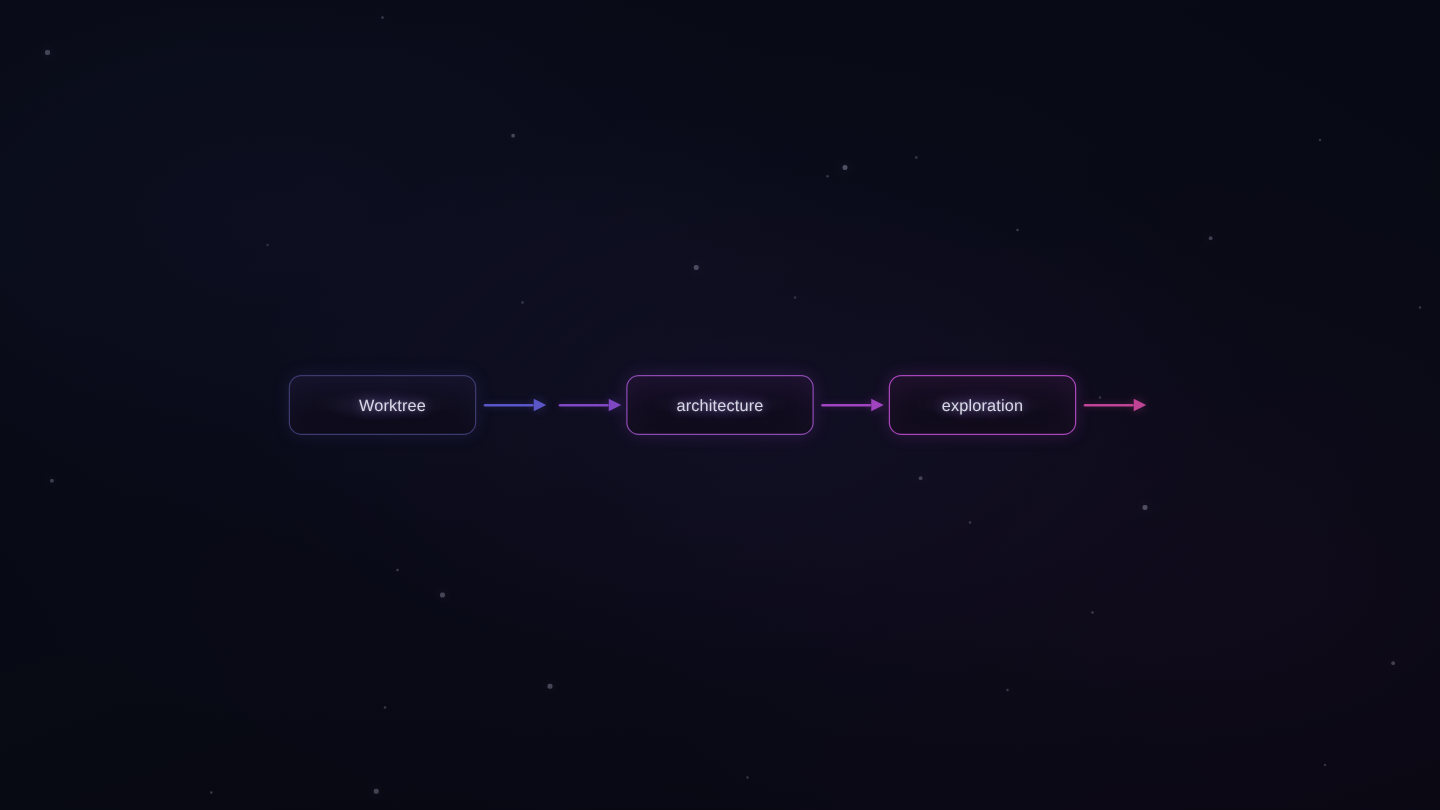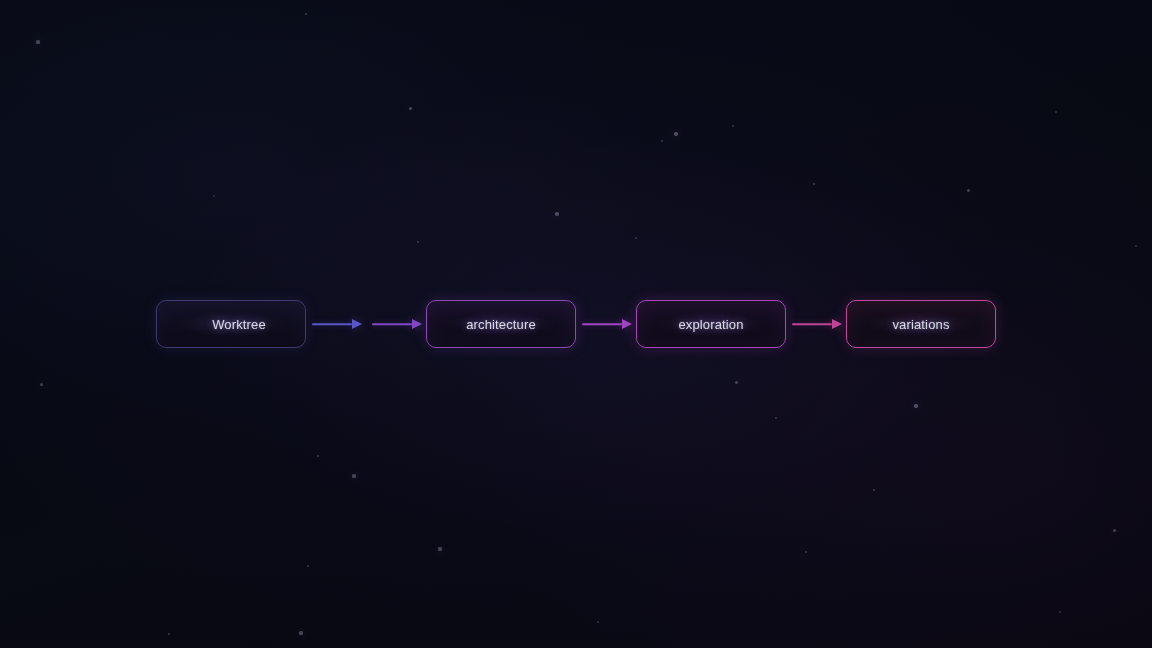--- a/index.html
+++ b/index.html
@@ -178,9 +178,6 @@
         <div class="shaft" style="background: rgb(192, 68, 150); box-shadow: rgba(192, 68, 150, 0.333) 0px 0px 6px;"></div>
         <div class="head" style="border-left-color: rgb(192, 68, 150); filter: drop-shadow(rgba(192, 68, 150, 0.4) 0px 0px 4px);"></div>
       </div>
-      <div class="node" style="border-color: rgb(194, 71, 158); box-shadow: rgba(212, 79, 174, 0.2) 0px 0px 14px, rgba(212, 79, 174, 0.08) 0px 0px 22px inset; background: linear-gradient(rgba(26, 15, 30, 0.94) 0%, rgba(12, 10, 22, 0.95) 100%);">
-        <span class="node-label">variations</span>
-      </div>
     </div>
 </div>
 

